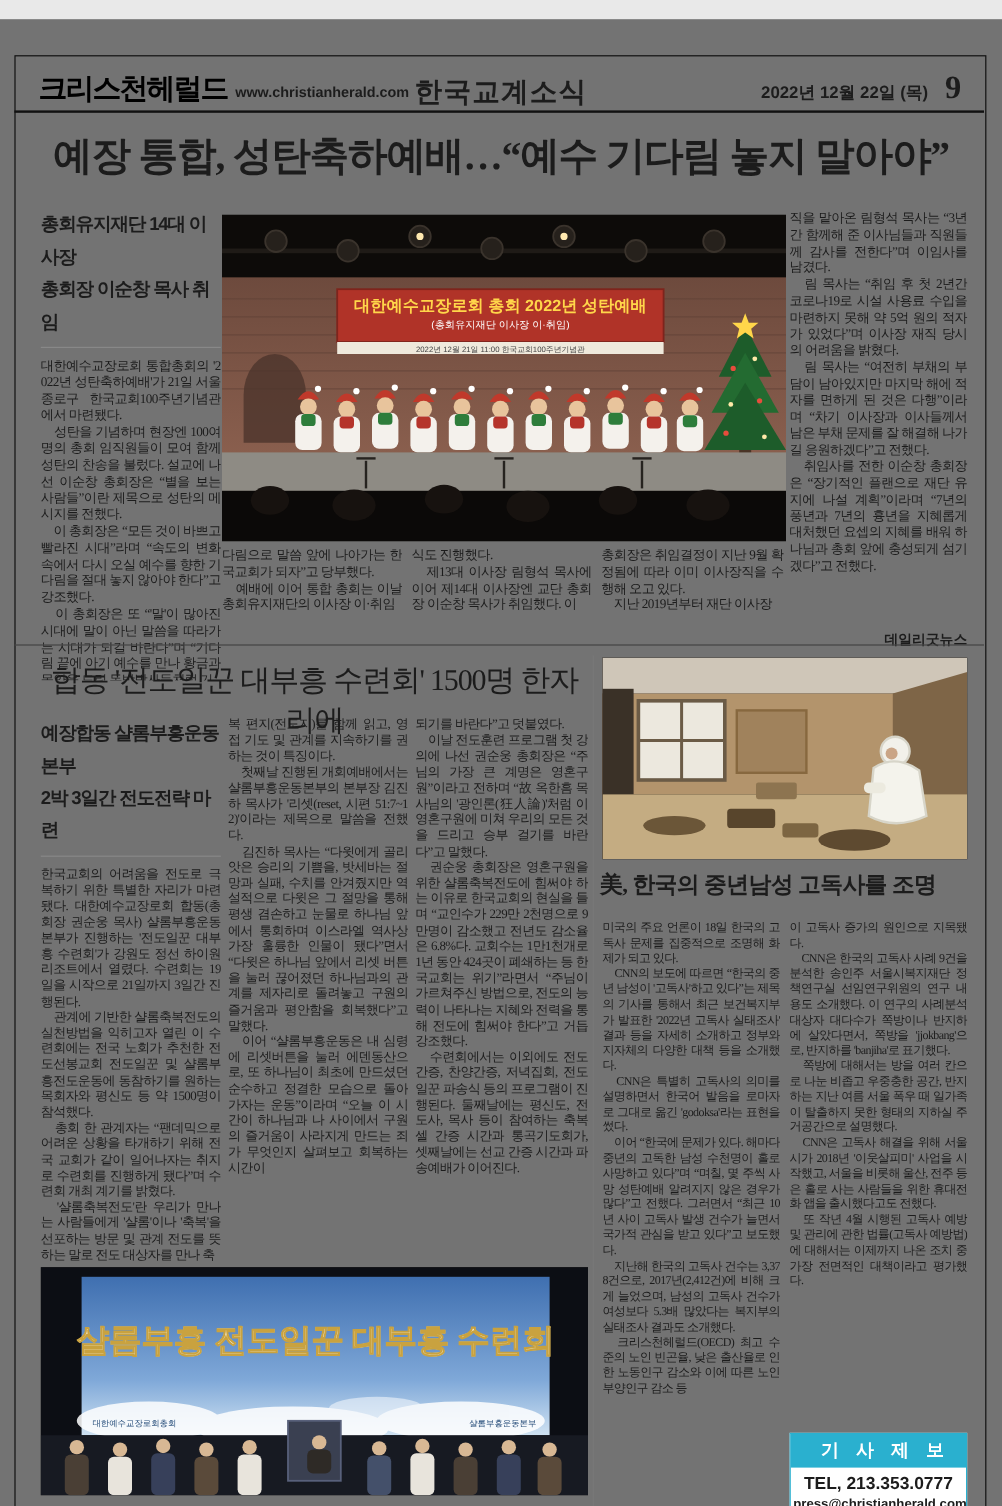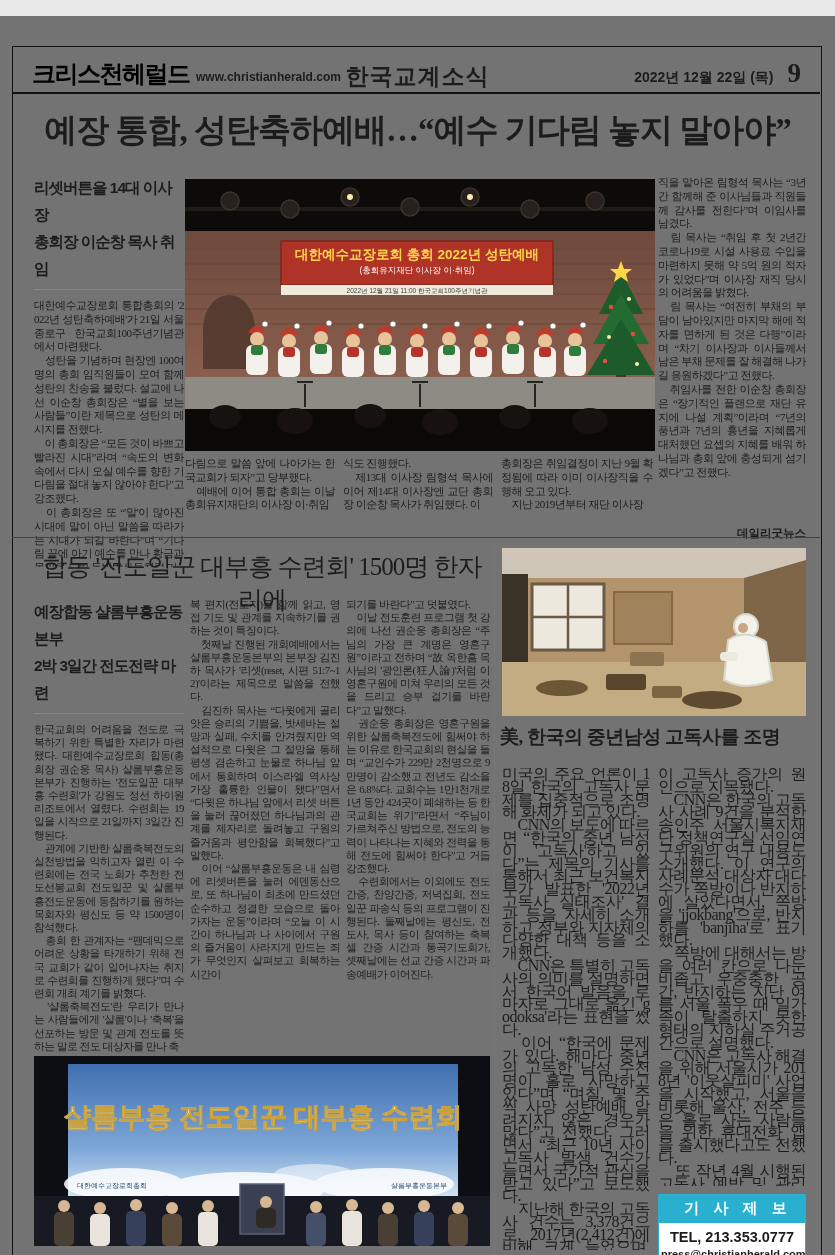--- a/index.html
+++ b/index.html
@@ -64,7 +64,7 @@
 
   <div class="abs a1" style="left:34px;top:158px;width:150px;">
     <div class="subhead">
-        <div class="subline">리셋버튼을 14대 이사장</div>
+        <div class="subline">총회유지재단 14대 이사장</div>
         <div class="subline">총회장 이순창 목사 취임</div>
       </div>
     <div class="subrule"></div>

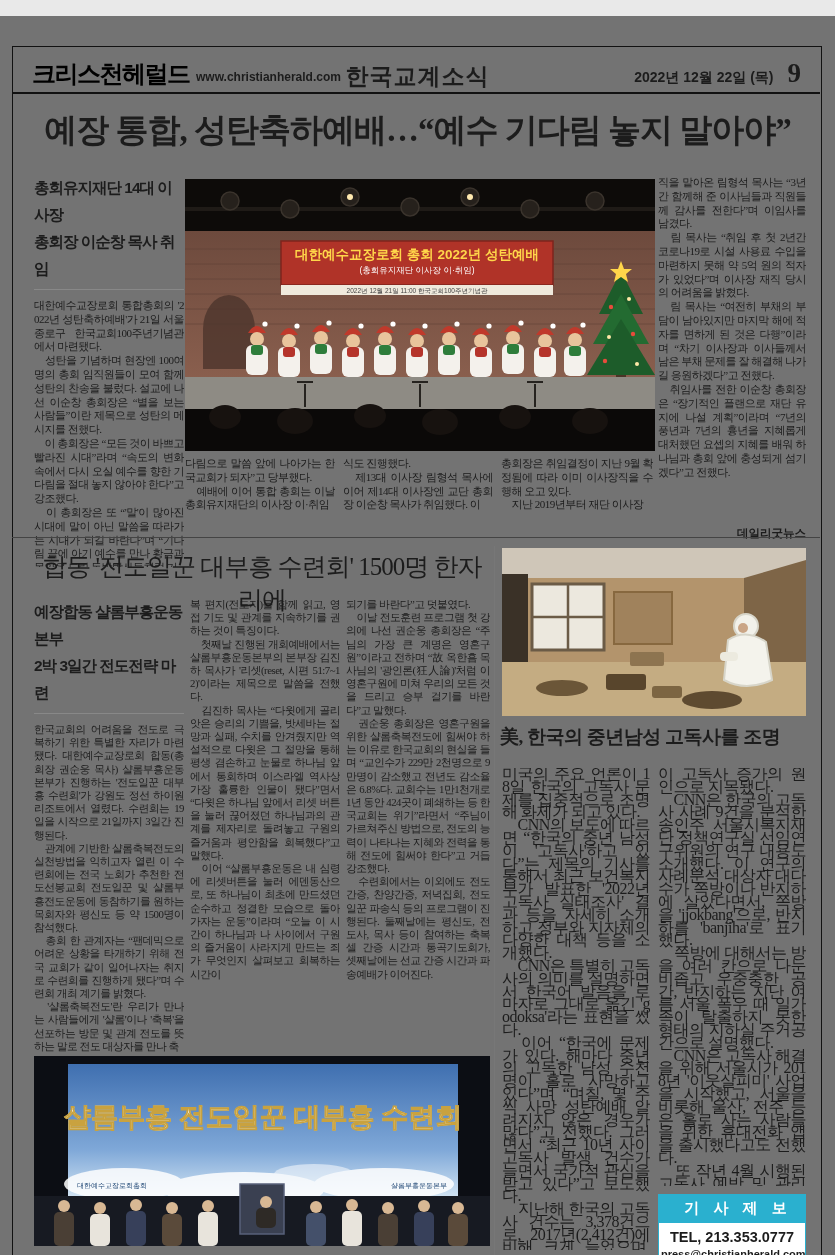--- a/index.html
+++ b/index.html
@@ -31,7 +31,7 @@
   .para{margin:0;text-align:justify;word-break:break-all;letter-spacing:-0.5px;}
   .a1 .para{font-size:11px;line-height:13.8px;}
   .a2 .para{font-size:10.8px;line-height:13.2px;}
-  .a3 .para{font-size:16px;line-height:12.8px;}
+  .a3 .para{font-size:10px;line-height:12.8px;}
   .byline{margin-top:8px;text-align:right;font-weight:bold;font-size:11.5px;
           font-family:"Liberation Sans",sans-serif;}
   

